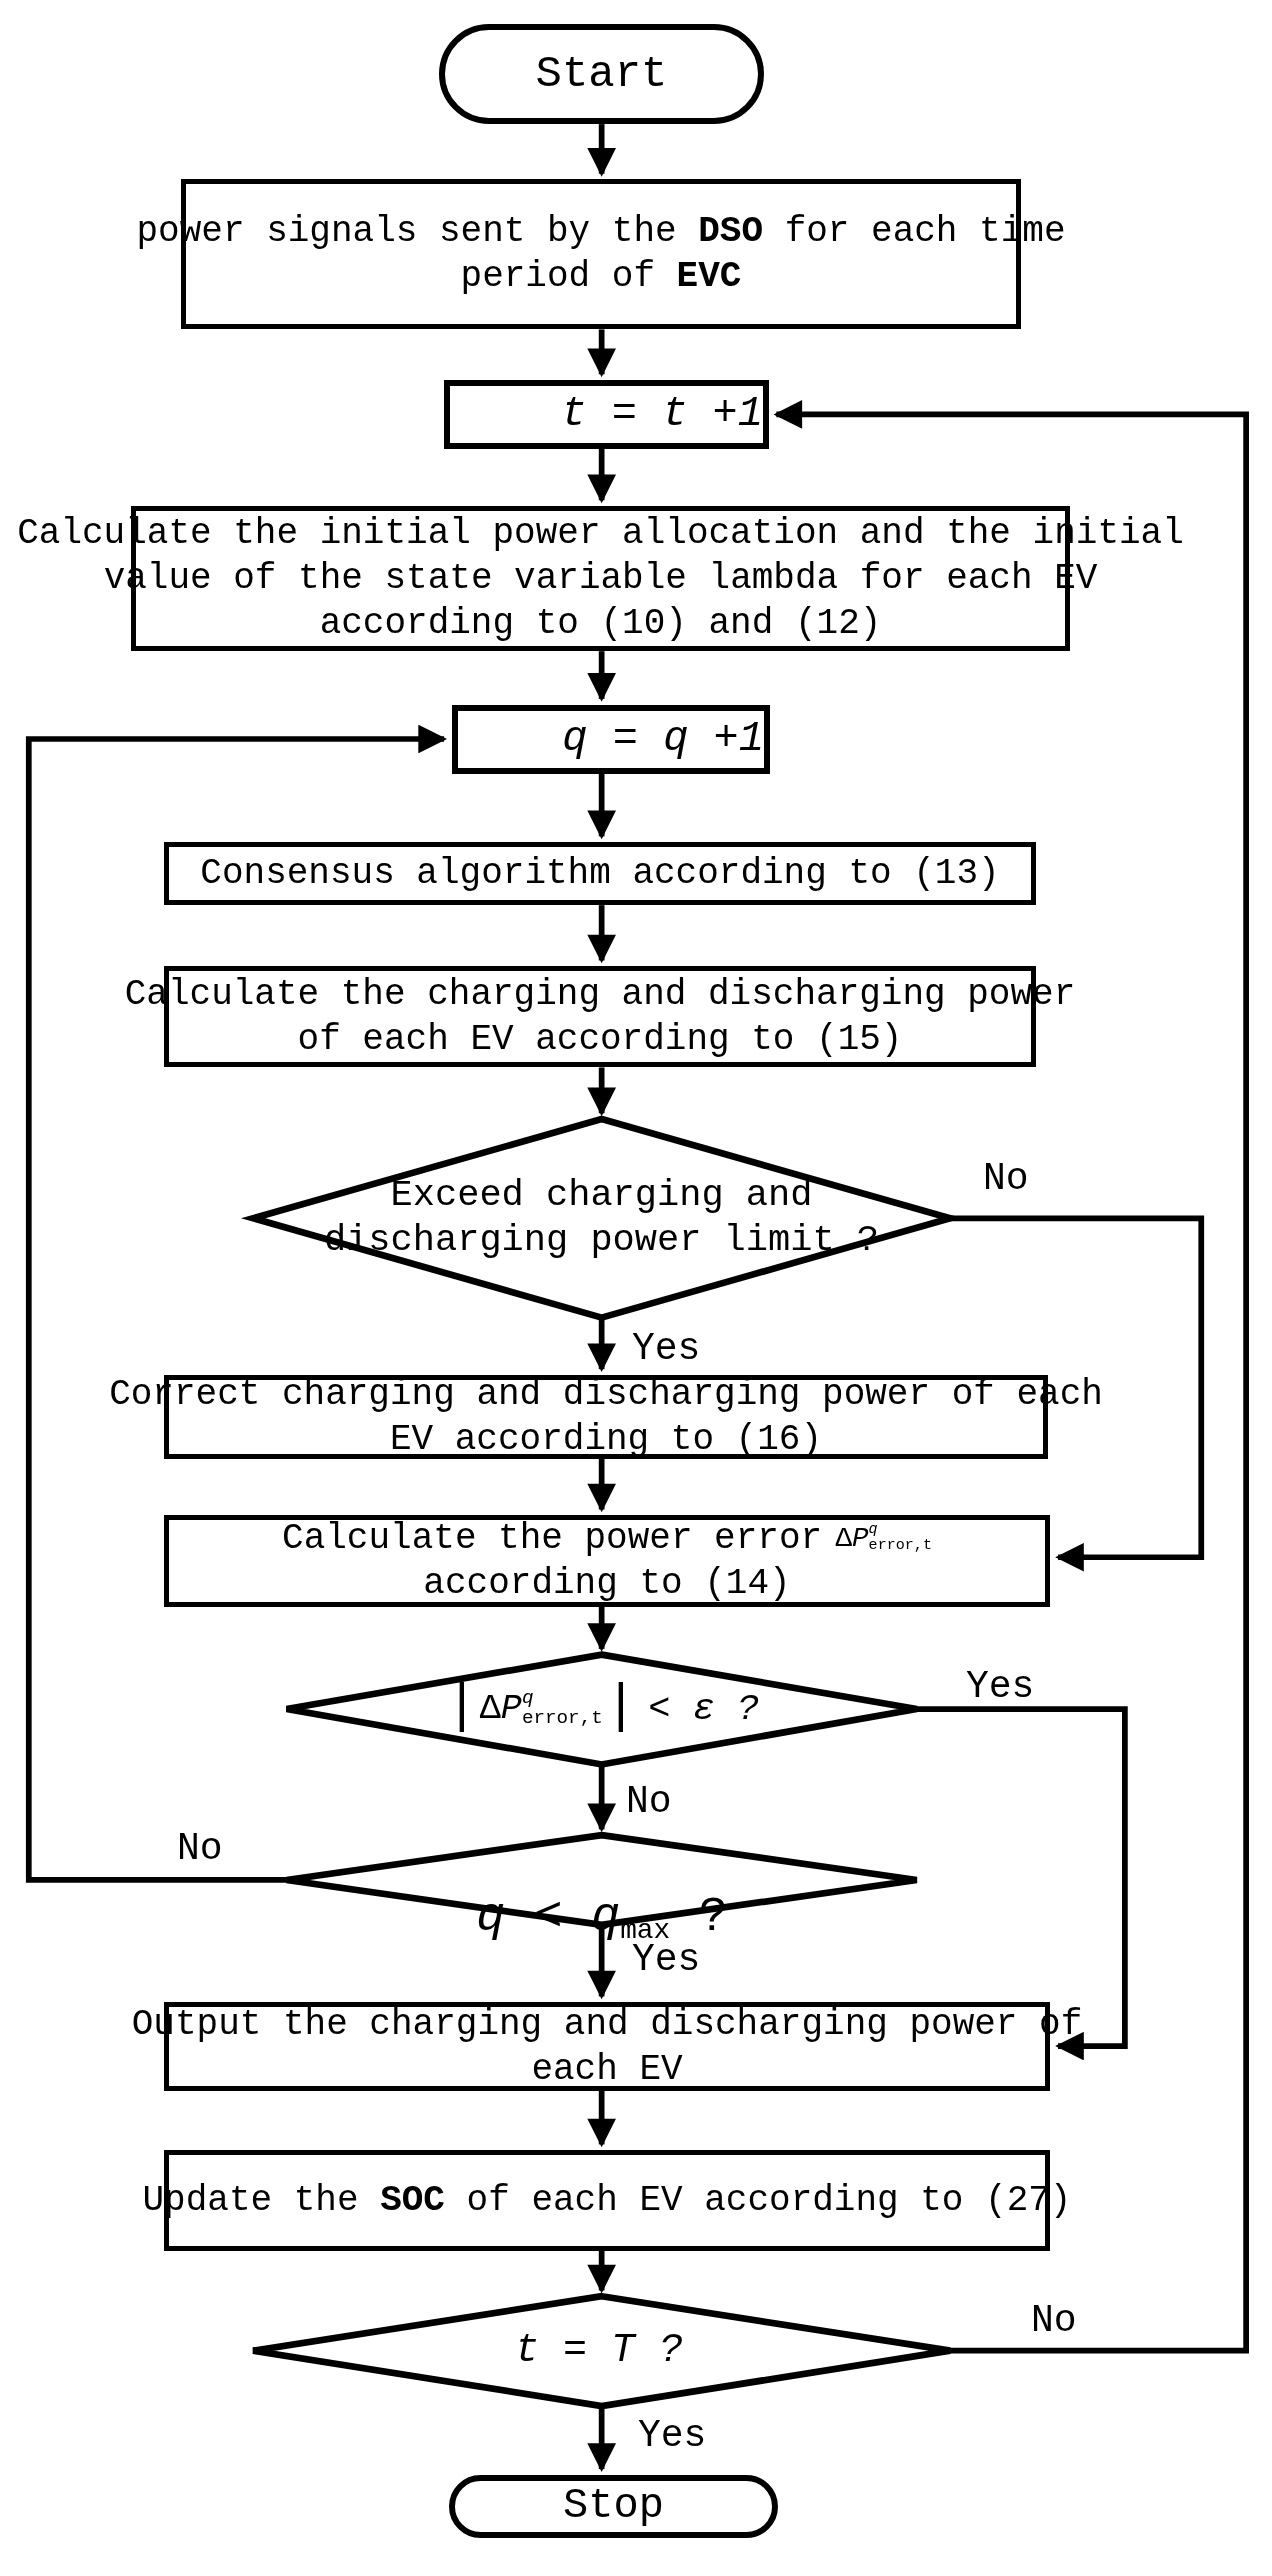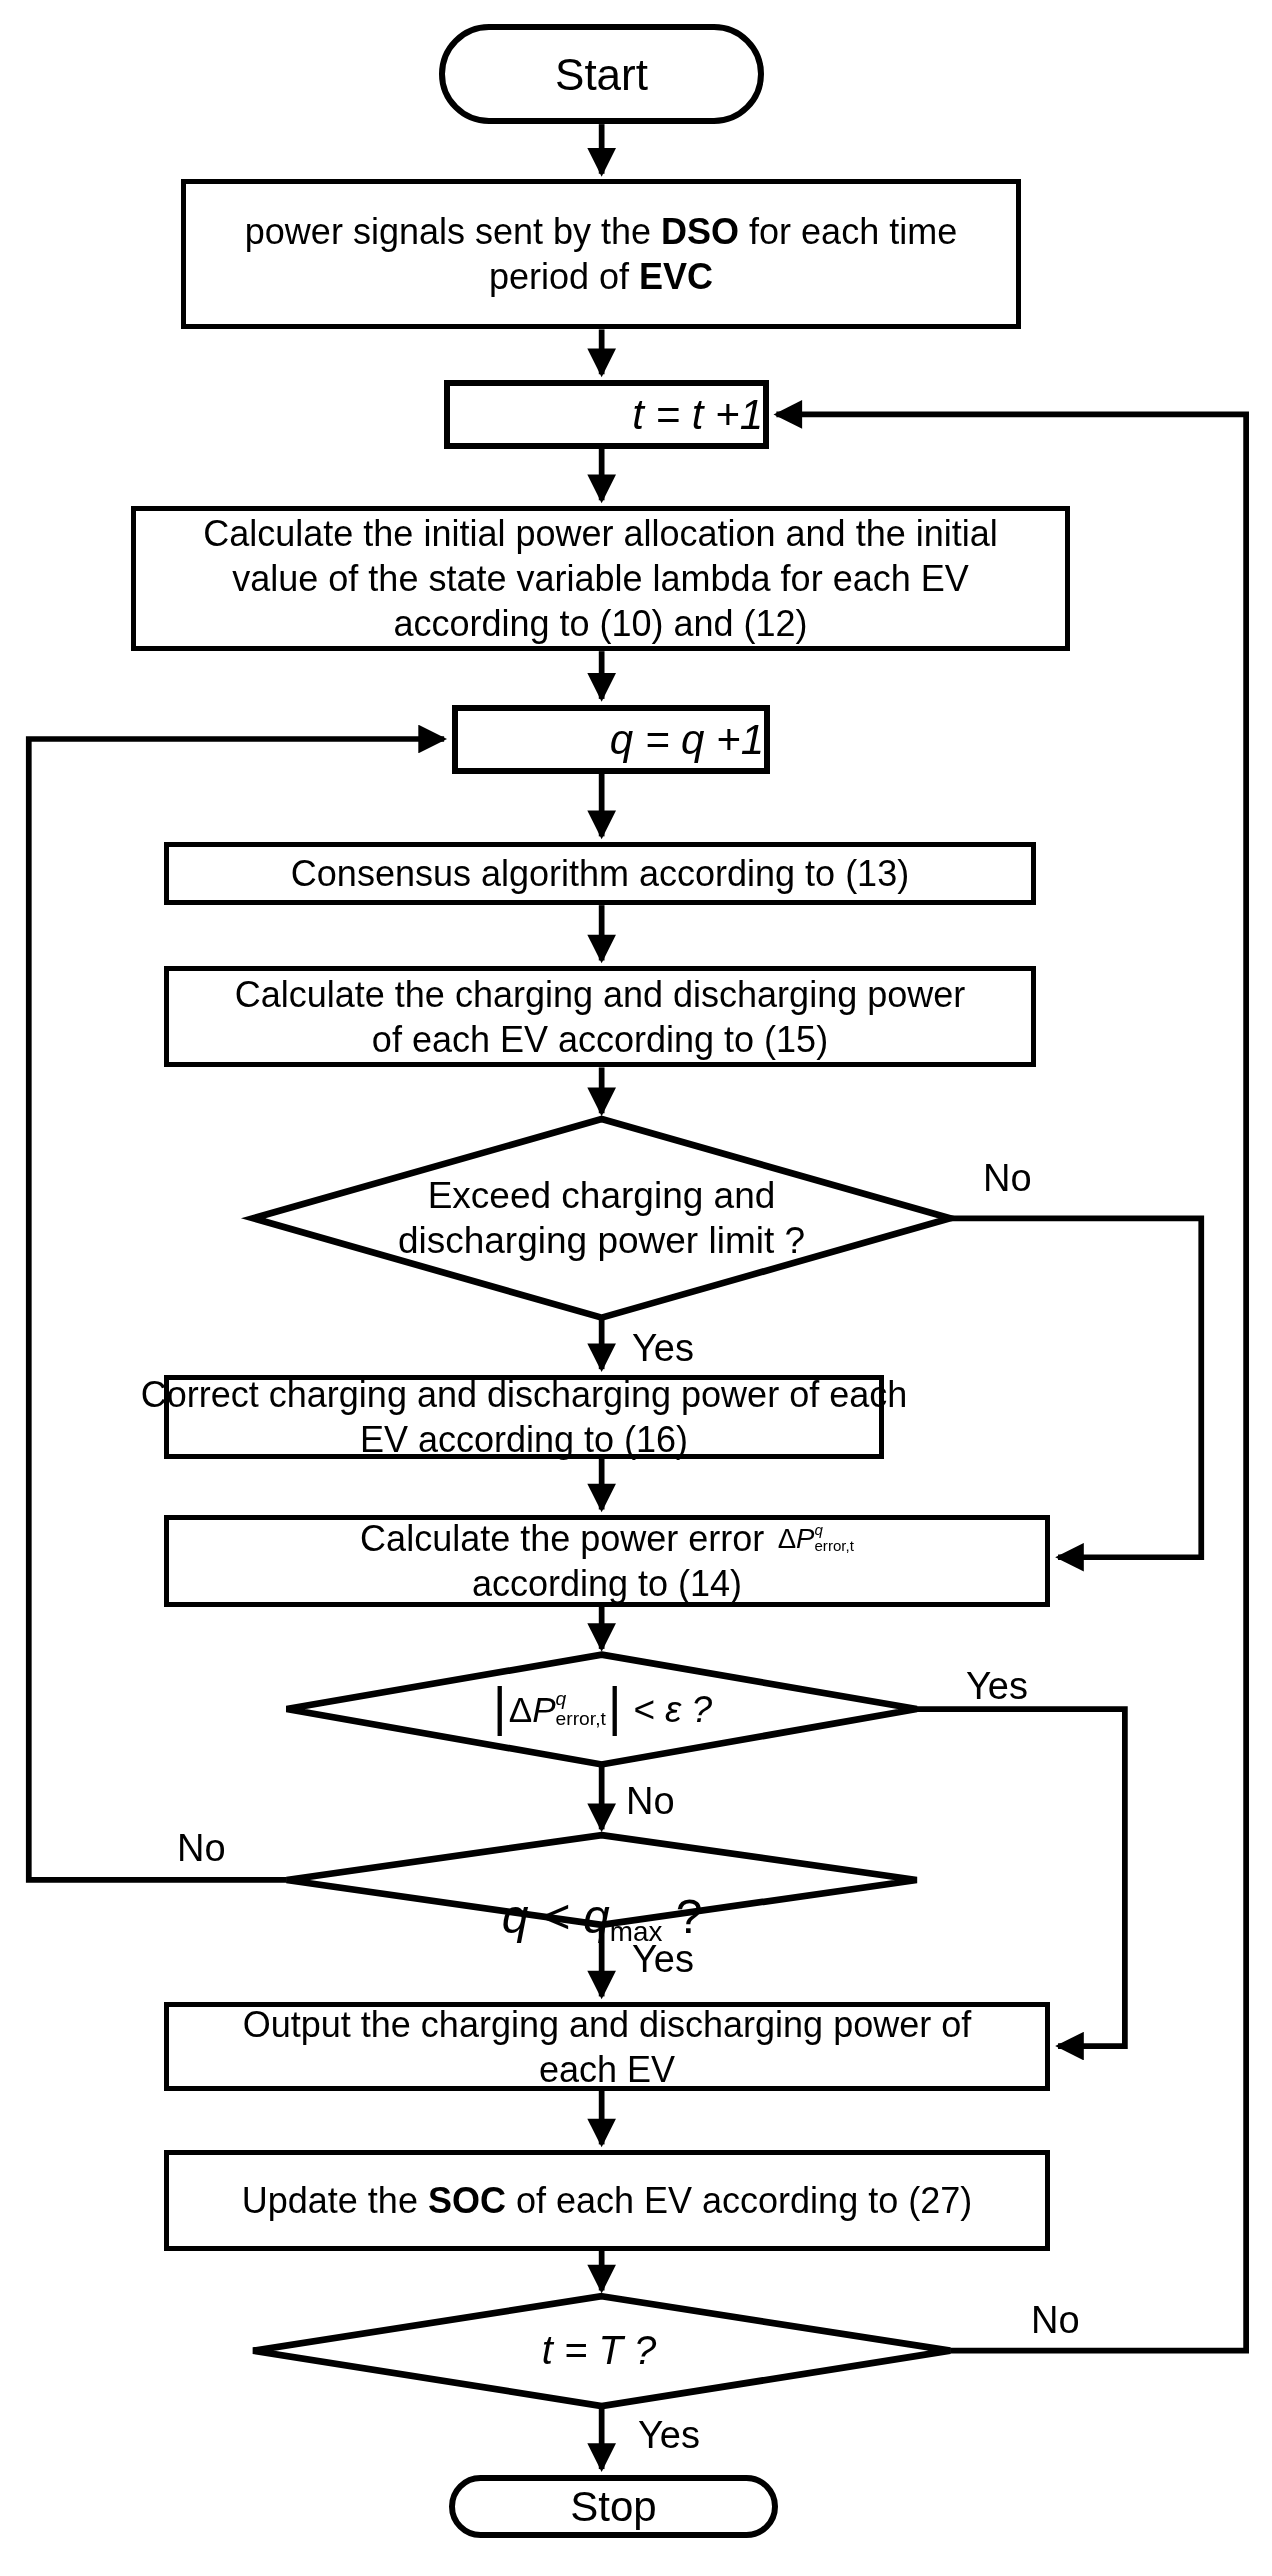--- a/index.html
+++ b/index.html
@@ -5,7 +5,7 @@
   html,body{margin:0;padding:0;background:#ffffff;}
   .canvas{
     position:relative;width:1273px;height:2576px;background:#fff;
-    font-family:Liberation Sans, sans-serif;color:#000;
+    font-family:Liberation Mono, monospace;color:#000;
   }
   .lyr{position:absolute;left:0;top:0;}
   .node{

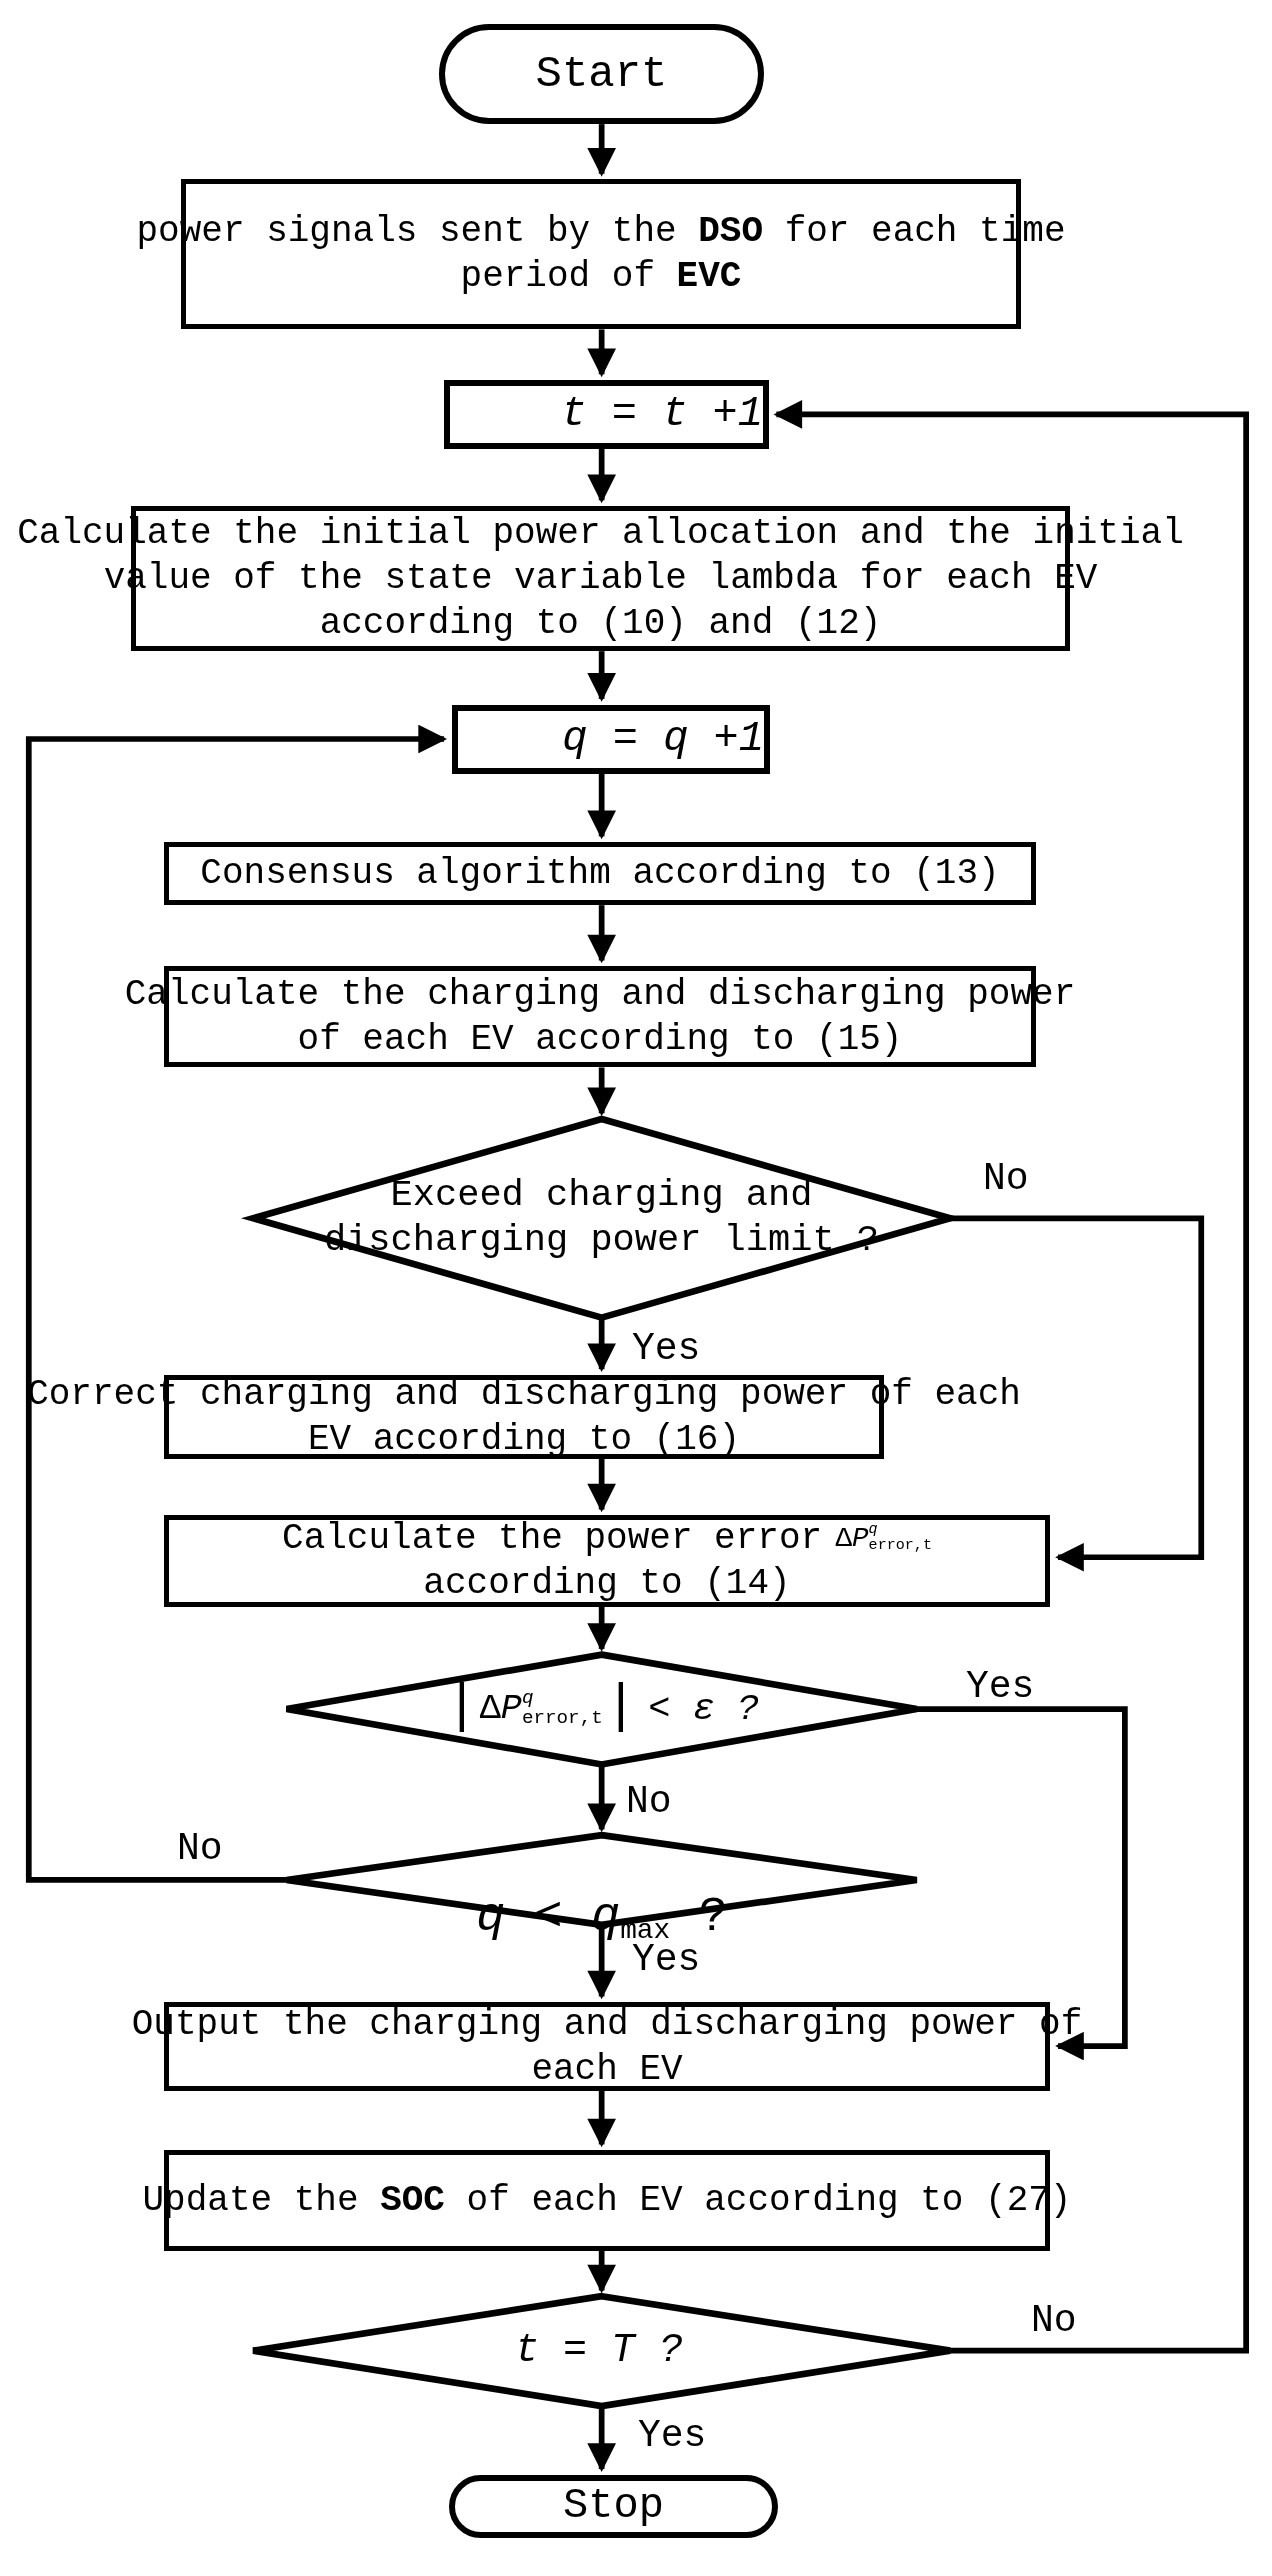--- a/index.html
+++ b/index.html
@@ -111,7 +111,7 @@
     <div class="ln">of each EV according to (15)</div>
   </div>
 
-  <div class="node" style="left:164px;top:1375px;width:720px;height:84px;">
+  <div class="node" style="left:164px;top:1375px;width:884px;height:84px;">
     <div class="ln">Correct charging and discharging power of each</div>
     <div class="ln">EV according to (16)</div>
   </div>

